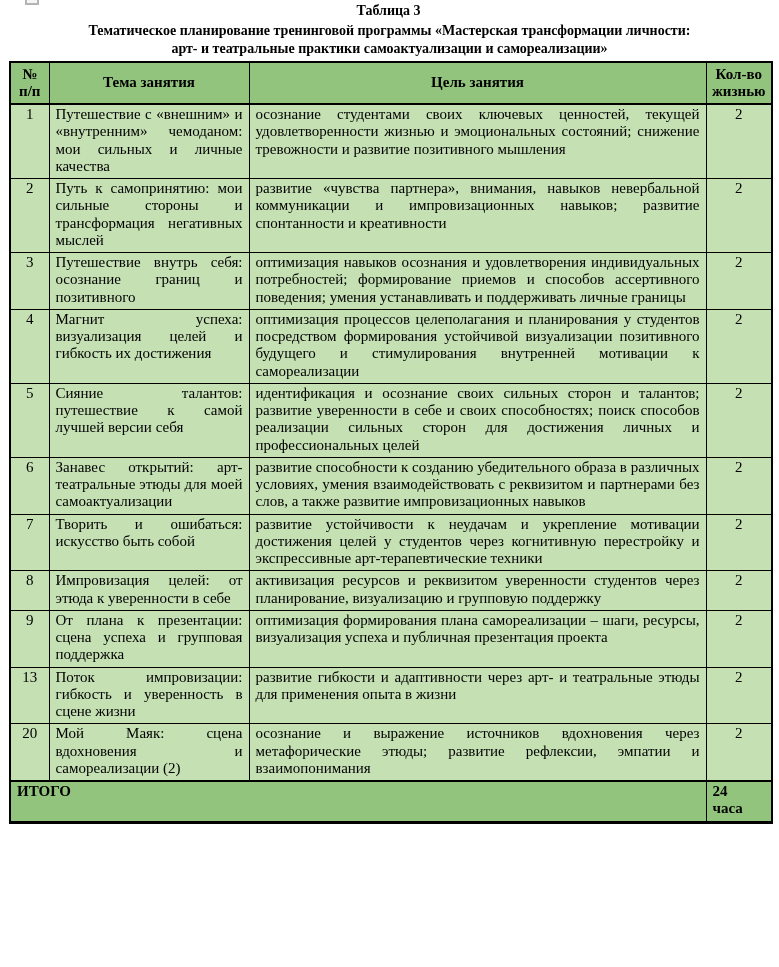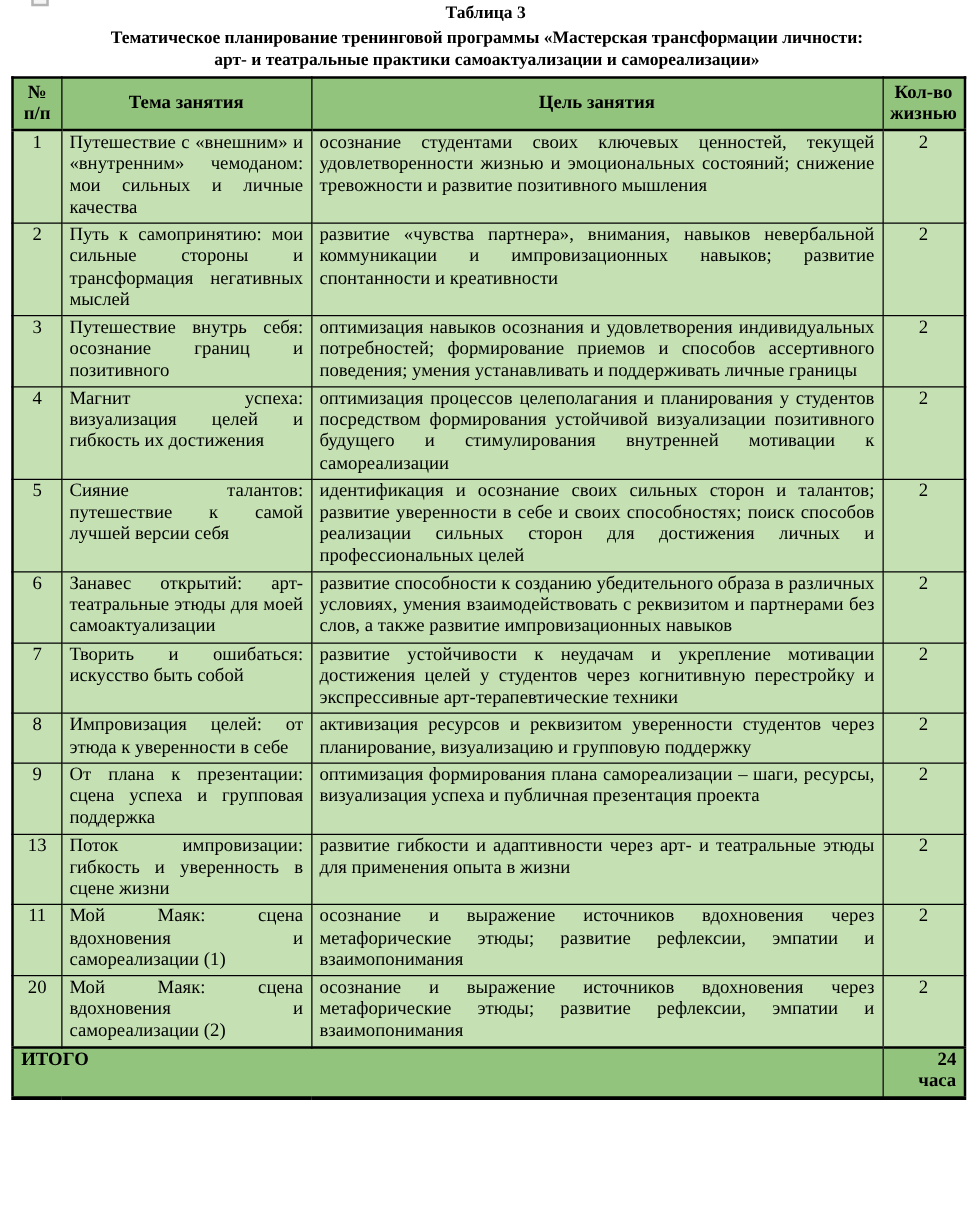--- a/index.html
+++ b/index.html
@@ -198,12 +198,6 @@
     <td class="c-hours">2</td>
   </tr>
 
-  <tr>
-    <td class="c-num">11</td>
-    <td class="c-topic">Мой Маяк: сцена вдохновения и самореализации (1)</td>
-    <td class="c-goal">осознание и выражение источников вдохновения через метафорические этюды; развитие рефлексии, эмпатии и взаимопонимания</td>
-    <td class="c-hours">2</td>
-  </tr>
 
   <tr>
     <td class="c-num">20</td>

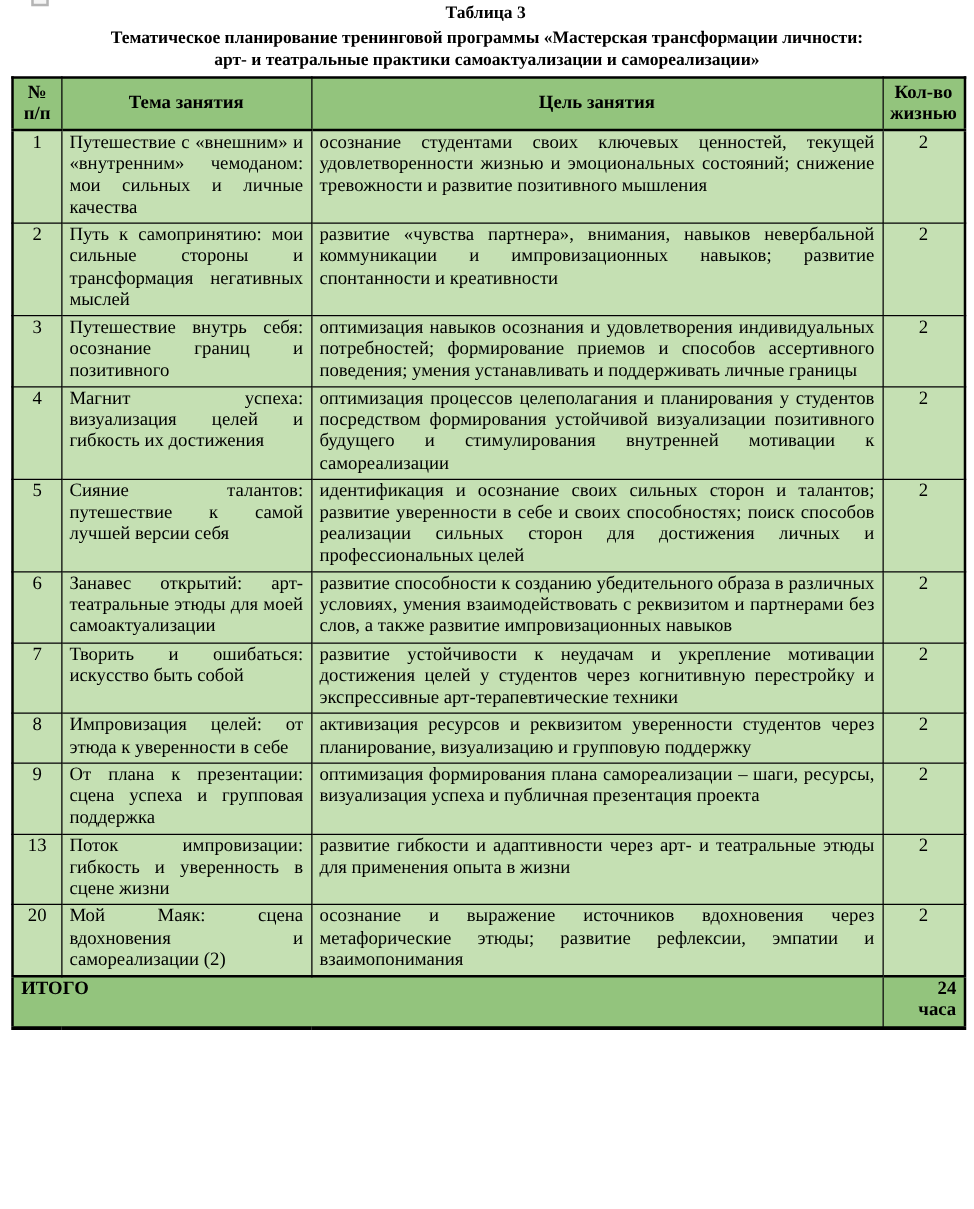--- a/index.html
+++ b/index.html
@@ -91,7 +91,7 @@
     font-weight: bold;
     font-size: 15px;
     line-height: 1.2;
-    text-align: right;
+    text-align: left;
     vertical-align: middle;
     white-space: pre-line;
   }

